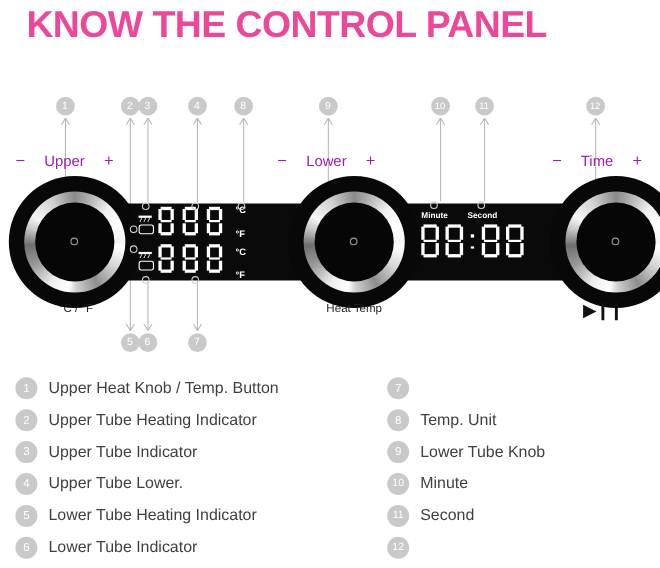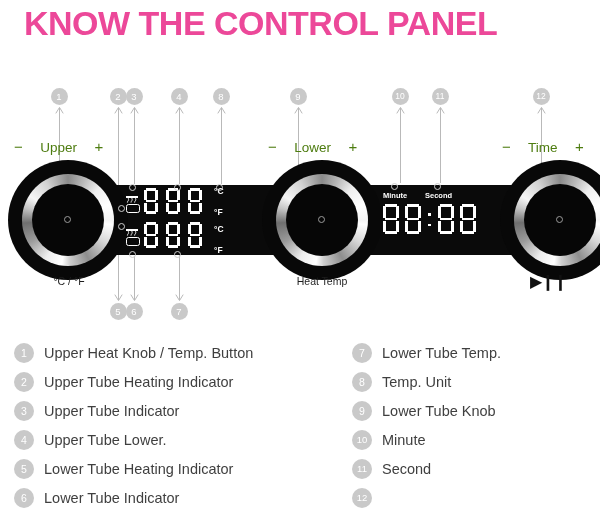--- a/index.html
+++ b/index.html
@@ -67,7 +67,7 @@
   
   .knob-top{
     position:absolute;
-    font-size:13.5px;color:#4d7c0f;
+    font-size:13.5px;color:#a21caf;
     font-family:"Liberation Sans", sans-serif;
     white-space:nowrap;
   }

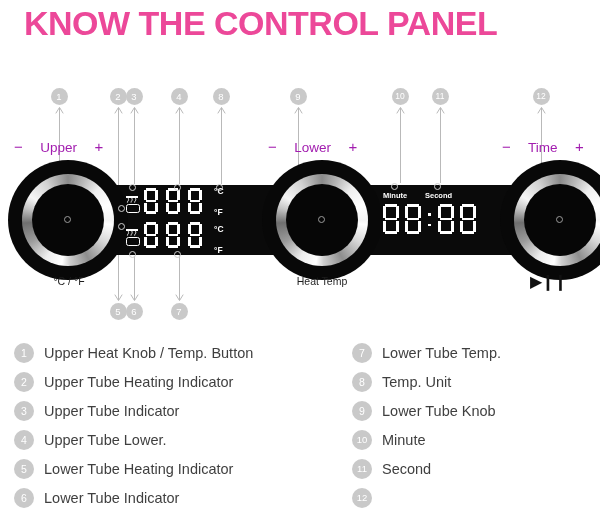--- a/index.html
+++ b/index.html
@@ -324,7 +324,7 @@
   </div>
   <div class="knob-bottom" style="left:34px;top:275px;width:70px;">°C / °F</div>
 
-  <div class="knob-top" style="left:268px;top:138px;">
+  <div class="knob-top" style="left:252px;top:138px;">
     <span class="sign">−</span>
     <span style="display:inline-block;width:10px;"></span>
     <span>Lower</span>

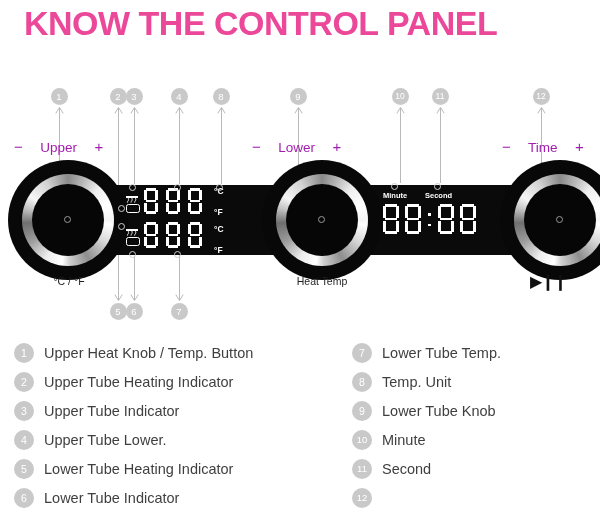--- a/index.html
+++ b/index.html
@@ -372,7 +372,6 @@
     <div class="col right" id="legend-right">
         <div class="lrow">
           <div class="lbadge">7</div>
-          <div class="ltext">Lower Tube Temp.</div>
         </div>
         <div class="lrow">
           <div class="lbadge">8</div>

